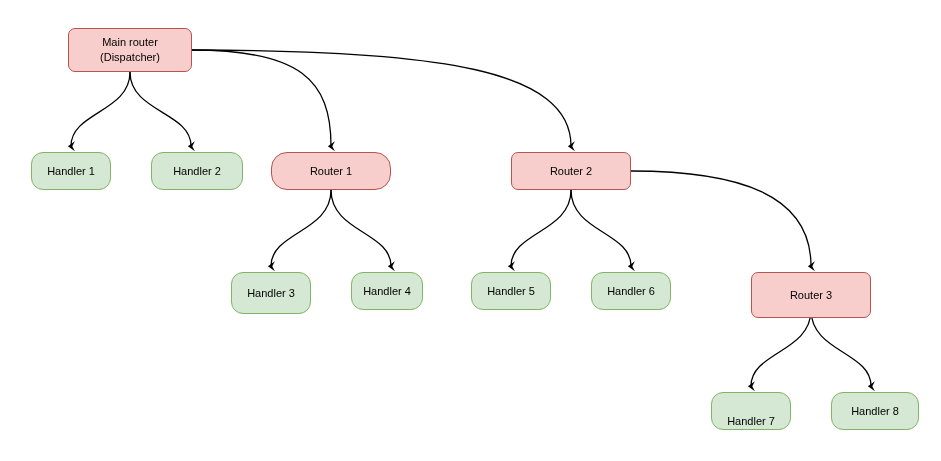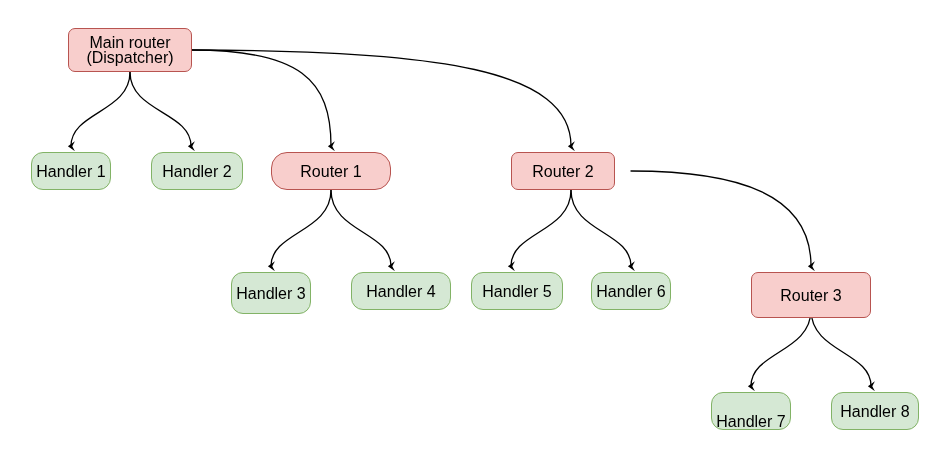--- a/index.html
+++ b/index.html
@@ -30,7 +30,7 @@
     align-items: center;
     justify-content: center;
     text-align: center;
-    font-size: 16px;
+    font-size: 11px;
     line-height: 15px;
     color: #000000;
     white-space: pre-line;

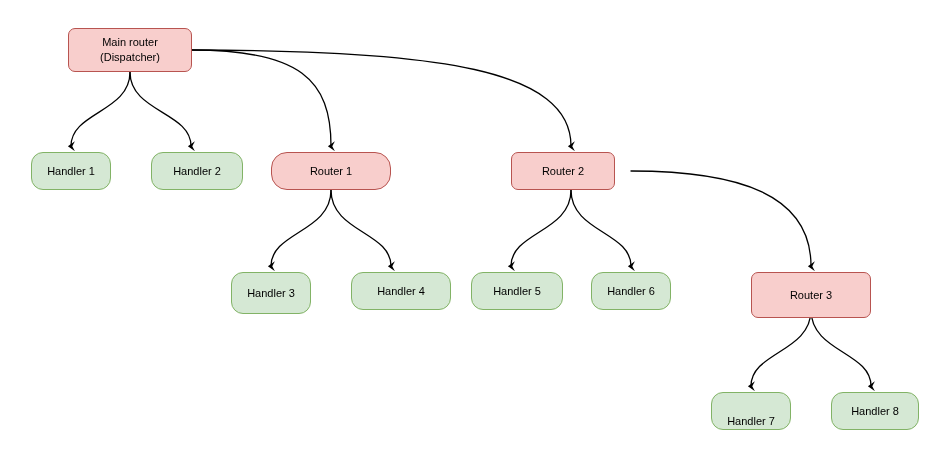--- a/index.html
+++ b/index.html
@@ -85,7 +85,7 @@
       <div class="node handler" style="left: 31px; top: 152px; width: 80px; height: 38px;"><span class="node-label">Handler 1</span></div>
       <div class="node handler" style="left: 151px; top: 152px; width: 92px; height: 38px;"><span class="node-label">Handler 2</span></div>
       <div class="node router" style="left: 271px; top: 152px; width: 120px; height: 38px; border-radius: 16px;"><span class="node-label">Router 1</span></div>
-      <div class="node router" style="left: 511px; top: 152px; width: 104px; height: 38px;"><span class="node-label">Router 2</span></div>
+      <div class="node router" style="left: 511px; top: 152px; width: 120px; height: 38px;"><span class="node-label">Router 2</span></div>
       <div class="node handler" style="left: 231px; top: 272px; width: 80px; height: 42px;"><span class="node-label">Handler 3</span></div>
       <div class="node handler" style="left: 351px; top: 272px; width: 100px; height: 38px;"><span class="node-label">Handler 4</span></div>
       <div class="node handler" style="left: 471px; top: 272px; width: 92px; height: 38px;"><span class="node-label">Handler 5</span></div>

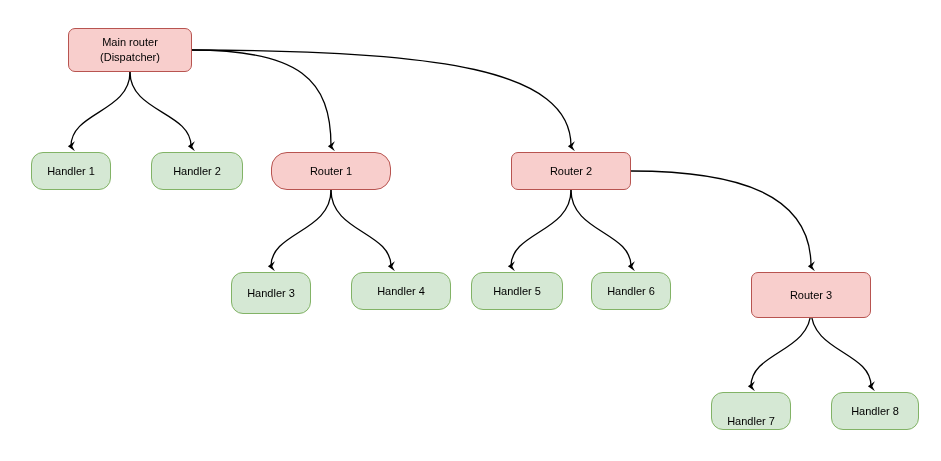--- a/index.html
+++ b/index.html
@@ -87,7 +87,7 @@
       <div class="node router" style="left: 271px; top: 152px; width: 120px; height: 38px; border-radius: 16px;"><span class="node-label">Router 1</span></div>
       <div class="node router" style="left: 511px; top: 152px; width: 120px; height: 38px;"><span class="node-label">Router 2</span></div>
       <div class="node handler" style="left: 231px; top: 272px; width: 80px; height: 42px;"><span class="node-label">Handler 3</span></div>
-      <div class="node handler" style="left: 351px; top: 272px; width: 100px; height: 38px;"><span class="node-label">Handler 4</span></div>
+      <div class="node handler" style="left: 351px; top: 272px; width: 72px; height: 38px;"><span class="node-label">Handler 4</span></div>
       <div class="node handler" style="left: 471px; top: 272px; width: 92px; height: 38px;"><span class="node-label">Handler 5</span></div>
       <div class="node handler" style="left: 591px; top: 272px; width: 80px; height: 38px;"><span class="node-label">Handler 6</span></div>
       <div class="node router" style="left: 751px; top: 272px; width: 120px; height: 46px;"><span class="node-label">Router 3</span></div>

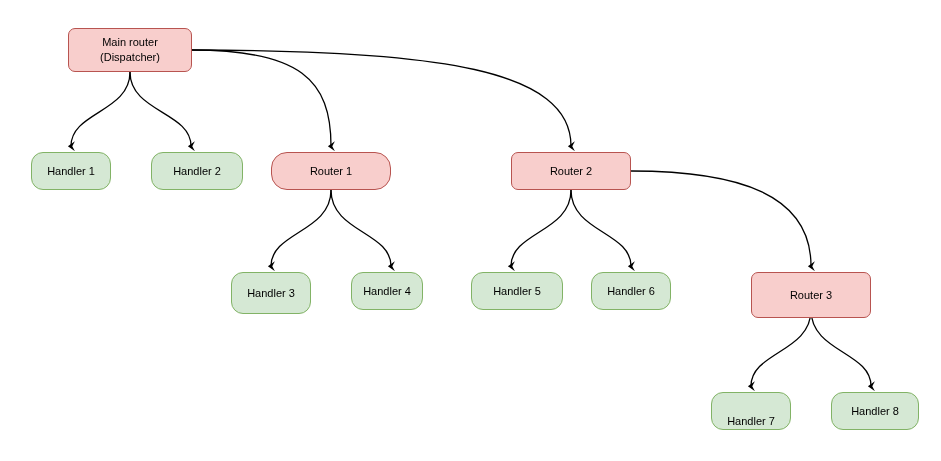--- a/index.html
+++ b/index.html
@@ -88,7 +88,7 @@
       <div class="node router" style="left: 511px; top: 152px; width: 120px; height: 38px;"><span class="node-label">Router 2</span></div>
       <div class="node handler" style="left: 231px; top: 272px; width: 80px; height: 42px;"><span class="node-label">Handler 3</span></div>
       <div class="node handler" style="left: 351px; top: 272px; width: 72px; height: 38px;"><span class="node-label">Handler 4</span></div>
-      <div class="node handler" style="left: 471px; top: 272px; width: 92px; height: 38px;"><span class="node-label">Handler 5</span></div>
+      <div class="node handler" style="left: 471px; top: 272px; width: 80px; height: 38px;"><span class="node-label">Handler 5</span></div>
       <div class="node handler" style="left: 591px; top: 272px; width: 80px; height: 38px;"><span class="node-label">Handler 6</span></div>
       <div class="node router" style="left: 751px; top: 272px; width: 120px; height: 46px;"><span class="node-label">Router 3</span></div>
       <div class="node handler" style="left: 711px; top: 392px; width: 80px; height: 38px; align-items: flex-end;"><span class="node-label">Handler 7</span></div>

